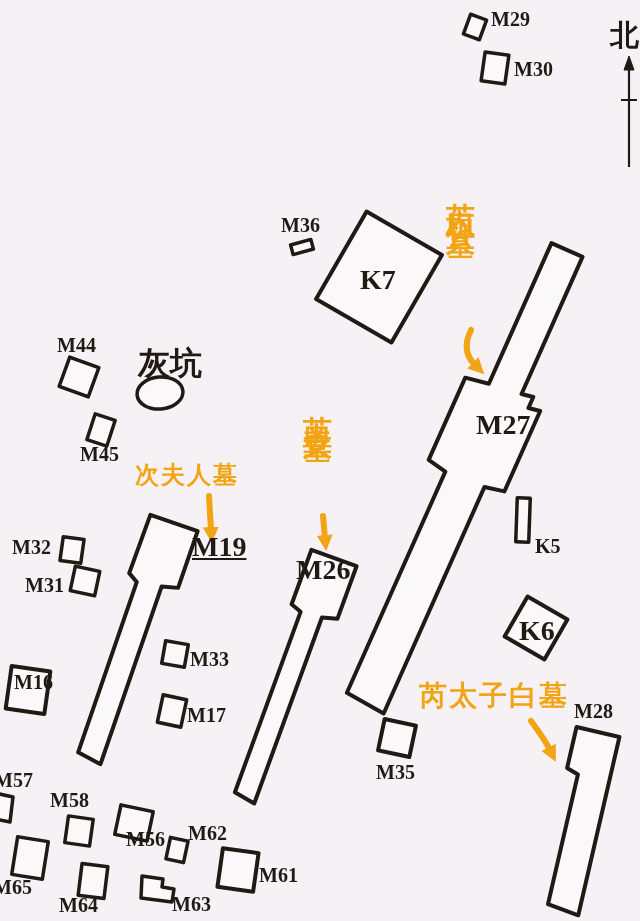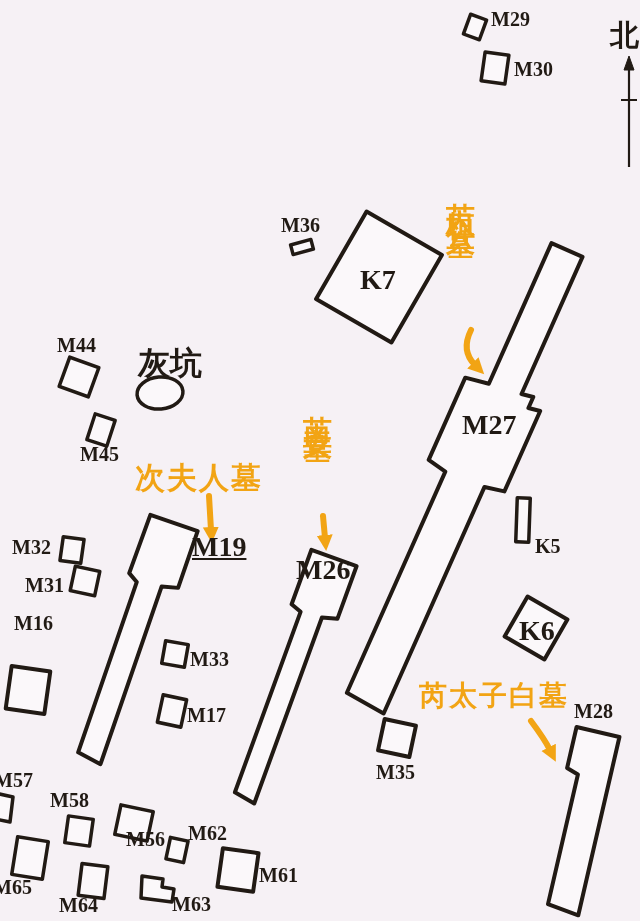--- a/index.html
+++ b/index.html
@@ -89,7 +89,7 @@
   <div class="lbl" style="left:190px;top:649px;">M33</div>
   <div class="lbl" style="left:187px;top:705px;">M17</div>
   <div class="lbl big" style="left:296px;top:556px;">M26</div>
-  <div class="lbl big" style="left:462px;top:411px;">M27</div>
+  <div class="lbl big" style="left:476px;top:411px;">M27</div>
   <div class="lbl" style="left:535px;top:536px;">K5</div>
   <div class="lbl big" style="left:519px;top:617px;">K6</div>
   <div class="lbl" style="left:574px;top:701px;">M28</div>

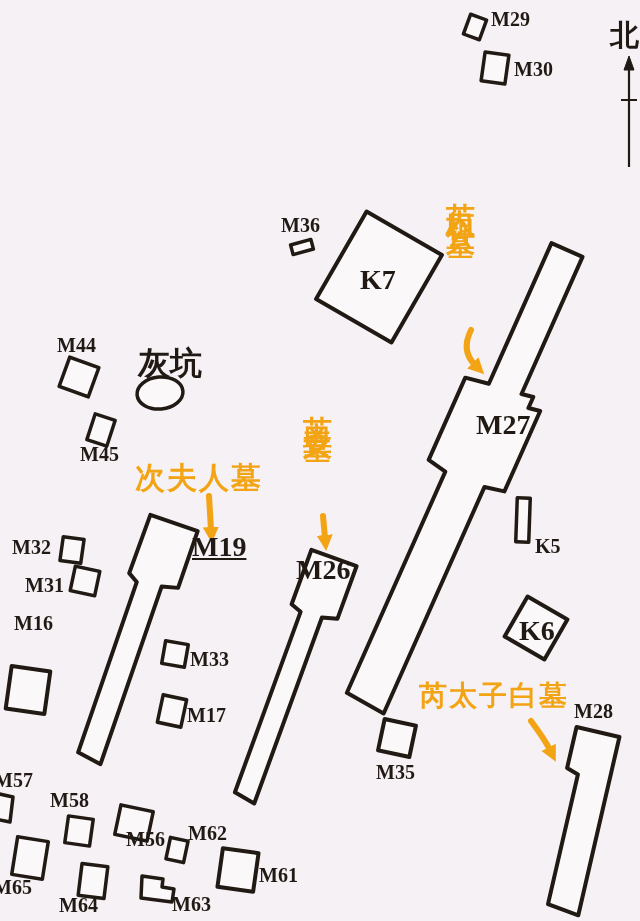--- a/index.html
+++ b/index.html
@@ -105,7 +105,7 @@
 
   <div class="lbl orange v" style="left:446px;top:179px;">芮桓公墓</div>
   <div class="lbl orange v" style="left:303px;top:392px;">芮姜墓</div>
-  <div class="lbl orange" style="left:135px;top:463px;font-size:30px;text-align:center;">次夫人墓</div>
+  <div class="lbl orange" style="left:135px;top:463px;font-size:24px;text-align:center;">次夫人墓</div>
   <div class="lbl orange" style="left:407px;top:682px;font-size:28px;margin-left:12px;">芮太子白墓</div>
 
 </div>

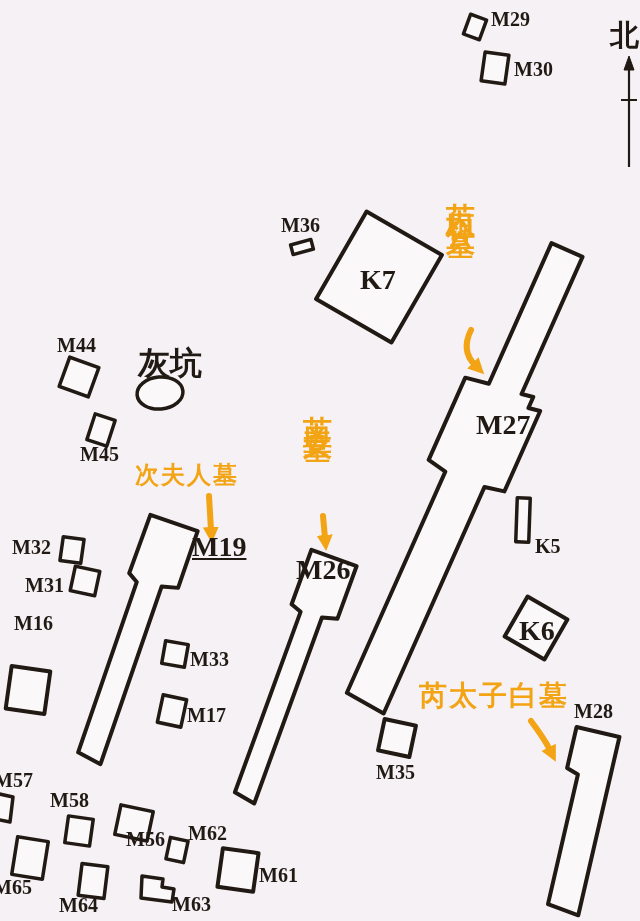--- a/index.html
+++ b/index.html
@@ -84,7 +84,7 @@
   <div class="lbl" style="left:80px;top:444px;">M45</div>
   <div class="lbl" style="left:12px;top:537px;">M32</div>
   <div class="lbl" style="left:25px;top:575px;">M31</div>
-  <div class="lbl" style="left:14px;top:613px;">M16</div>
+  <div class="lbl" style="left:14px;top:672px;">M16</div>
   <div class="lbl big" style="left:192px;top:533px;text-decoration:underline;">M19</div>
   <div class="lbl" style="left:190px;top:649px;">M33</div>
   <div class="lbl" style="left:187px;top:705px;">M17</div>

